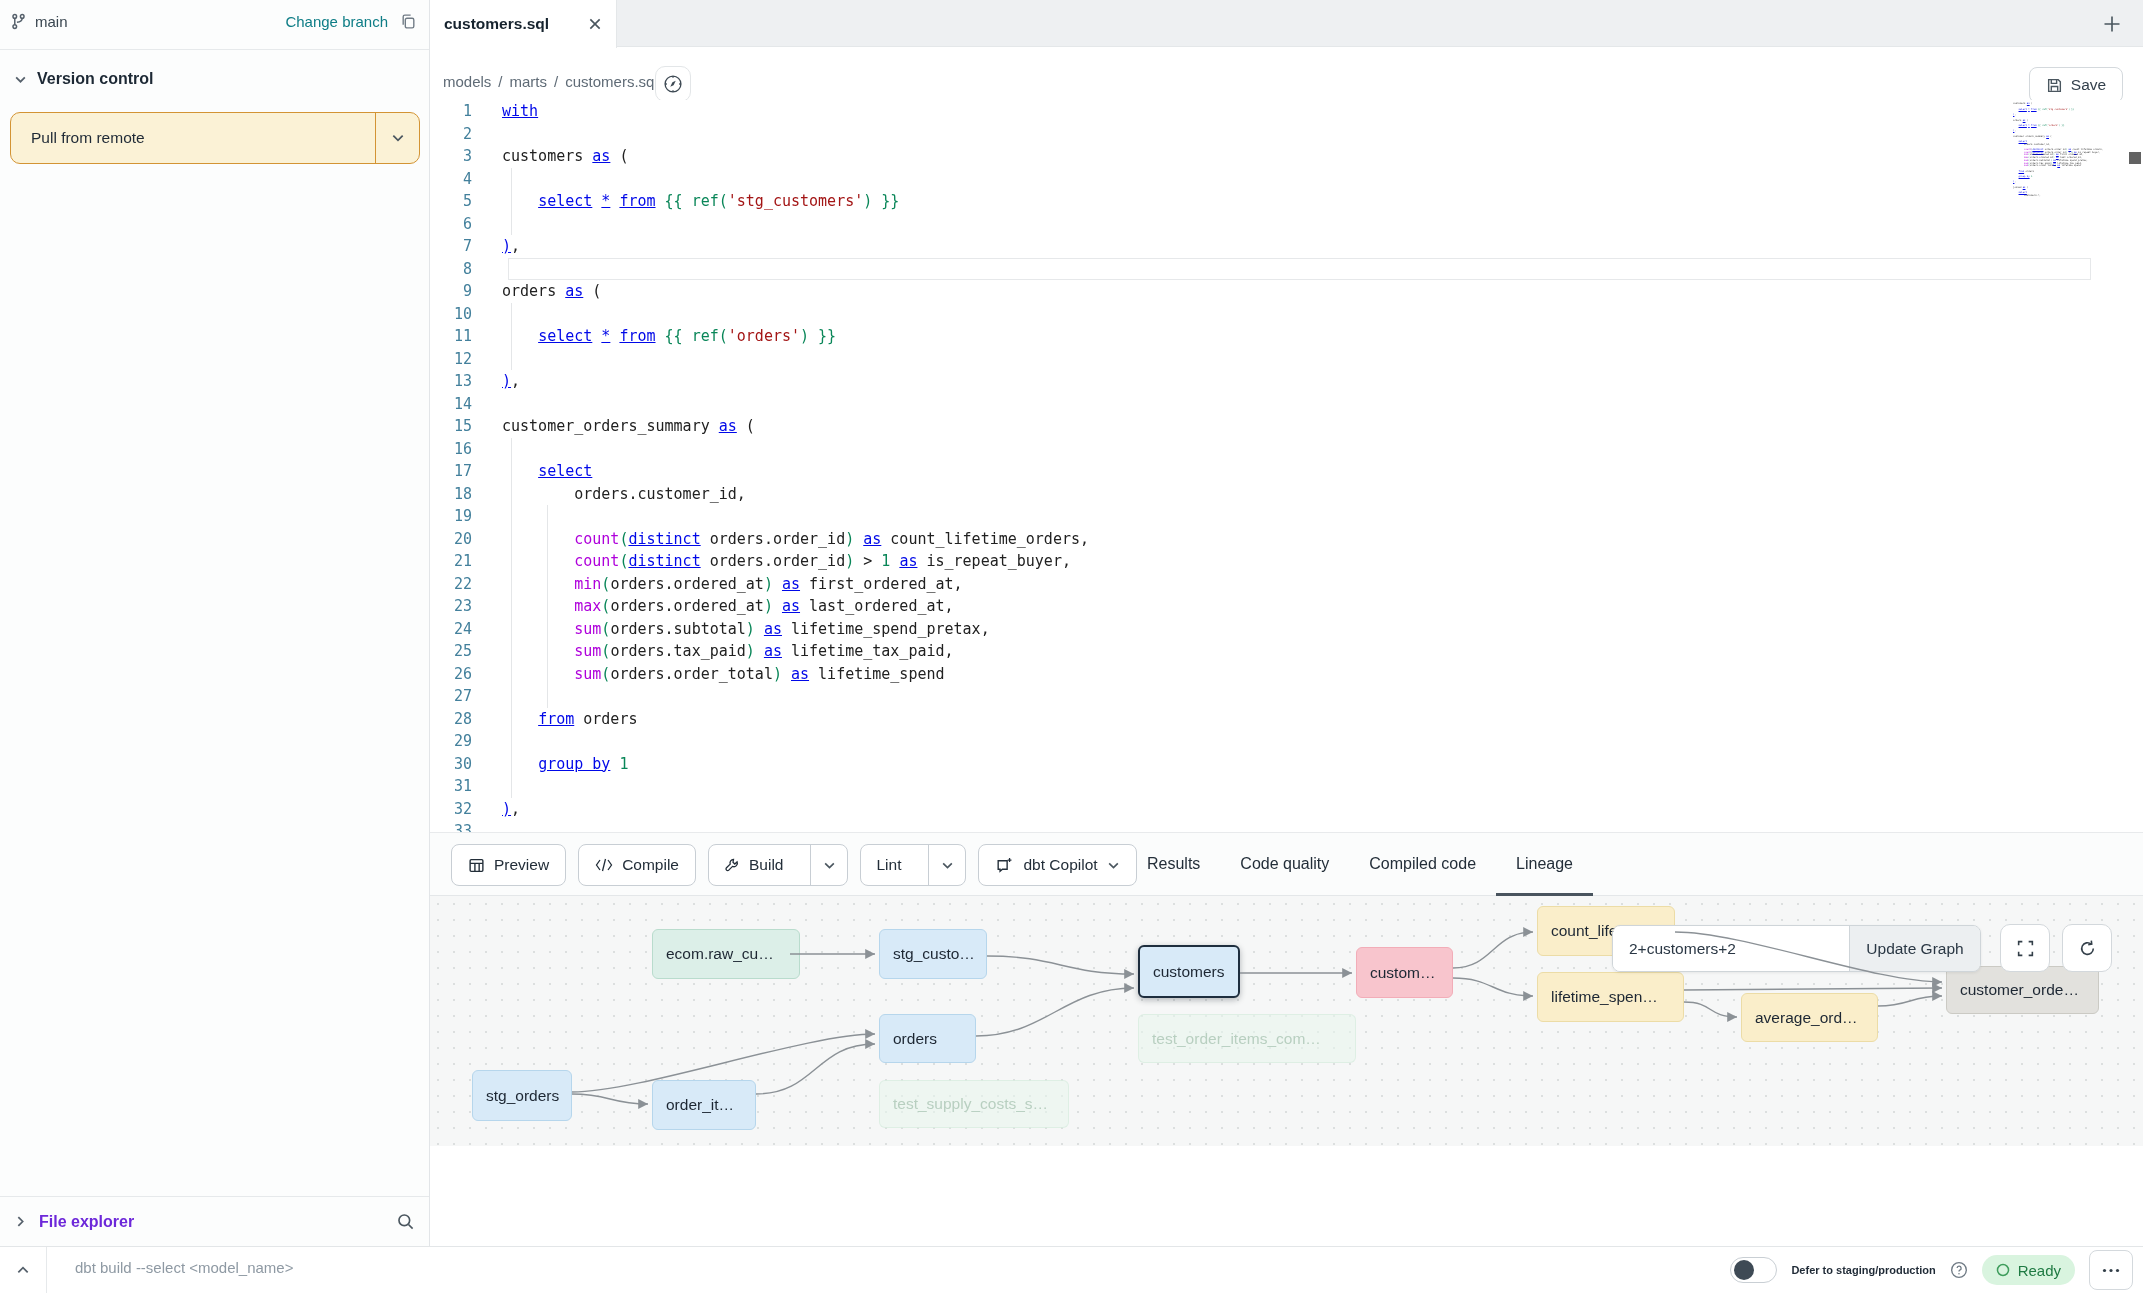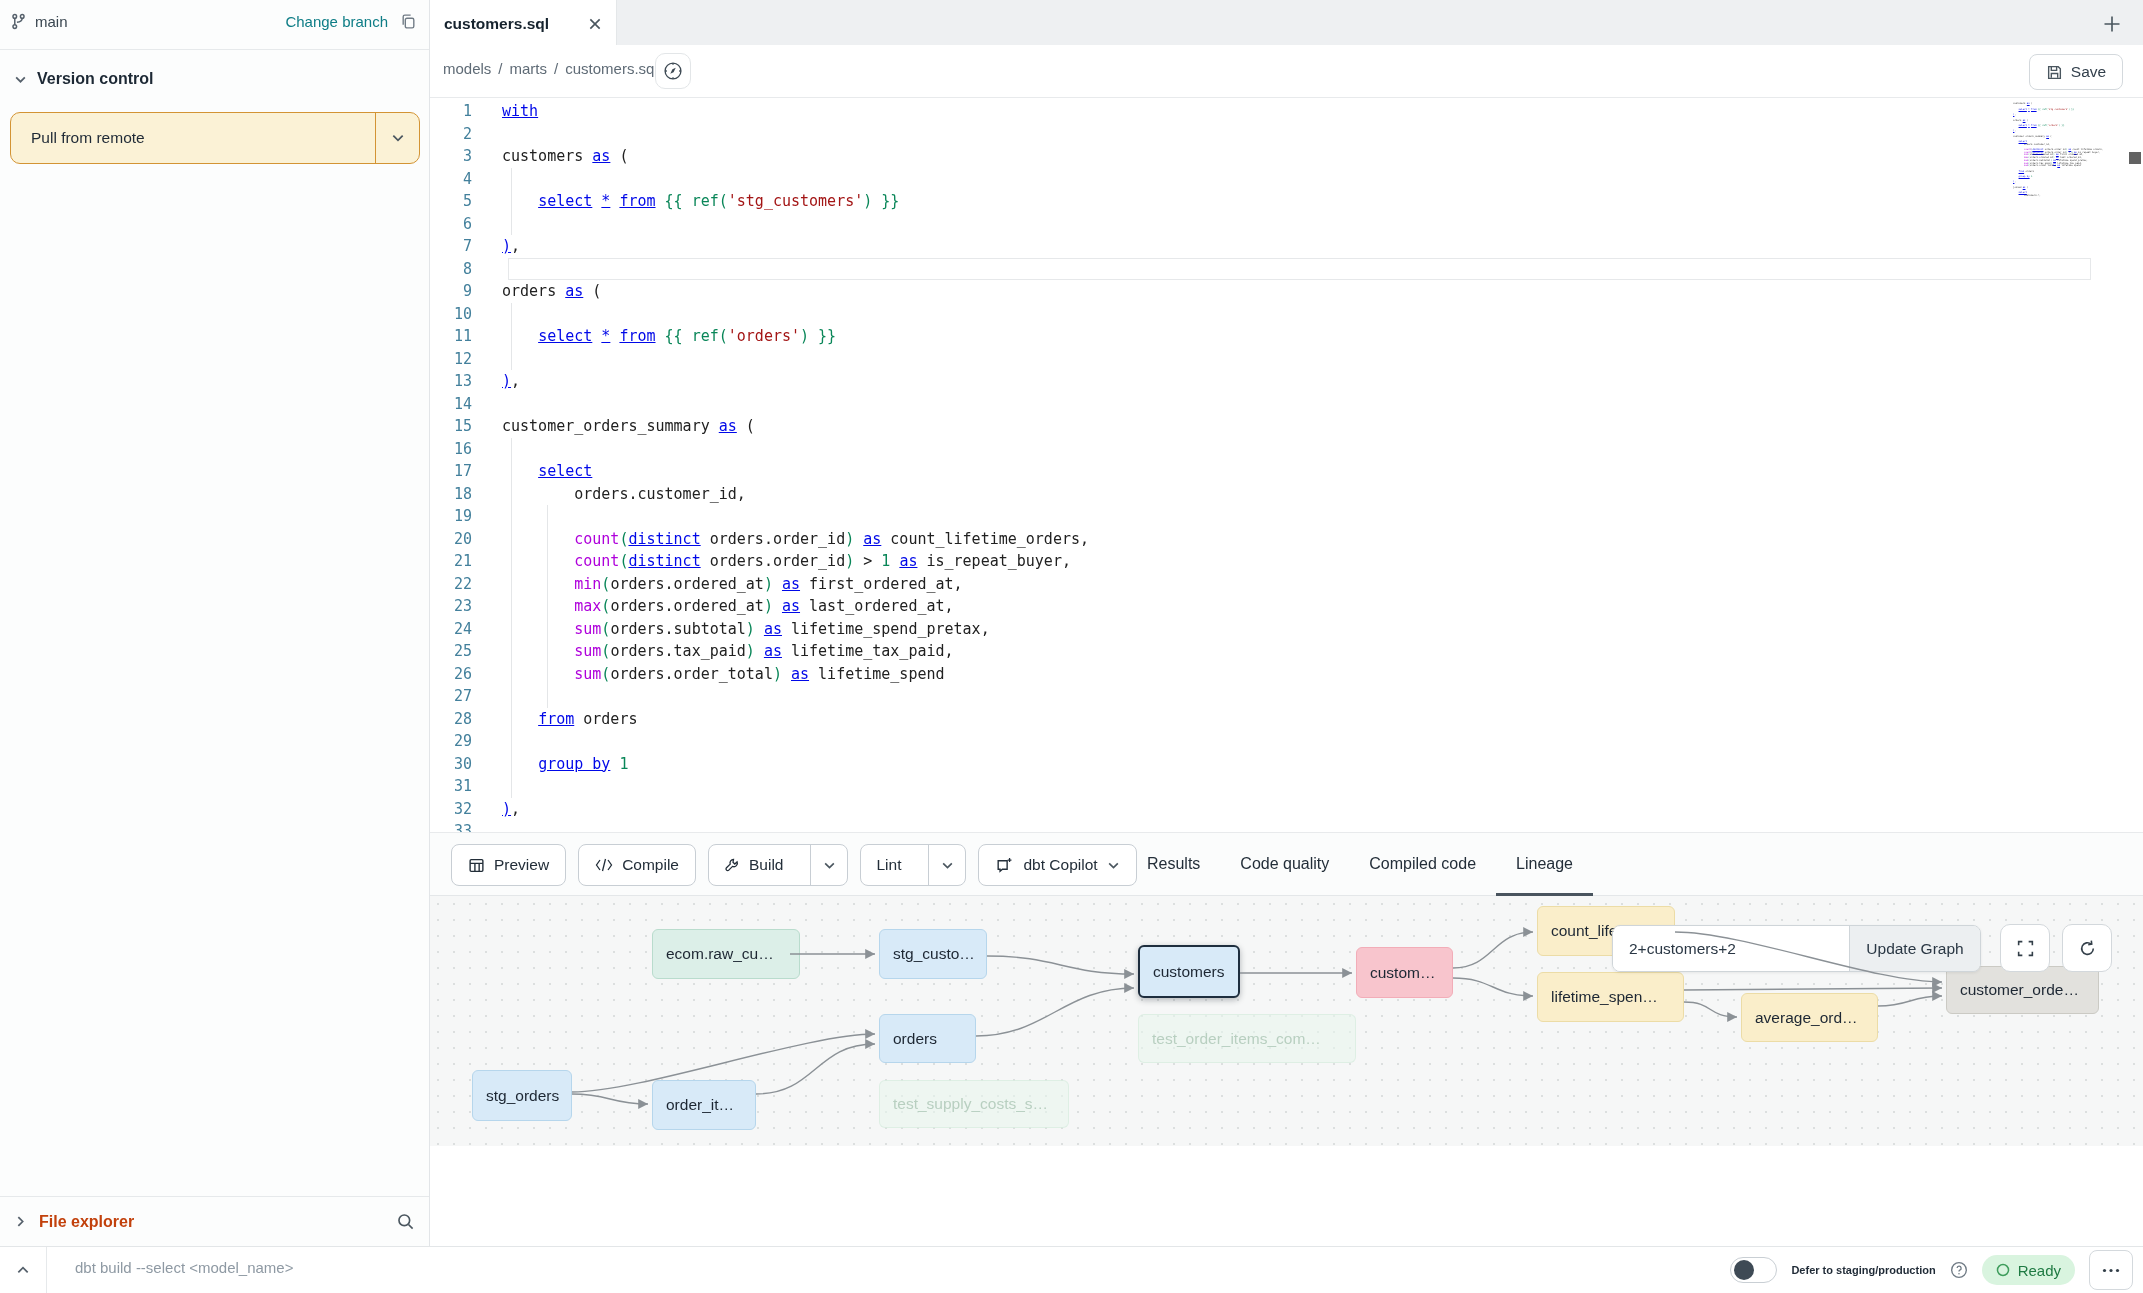--- a/index.html
+++ b/index.html
@@ -33,7 +33,7 @@
   .tab-title { font-size:15.5px; font-weight:bold; color:#16232e; flex:1; }
   .plus-btn { position:absolute; right:18px; top:11px; width:26px; height:26px; display:flex;
     align-items:center; justify-content:center; cursor:pointer; }
-  .subheader { position:absolute; left:0; top:45px; width:100%; height:53px; background:#fff; border-bottom:1px solid #e8eaec; }
+  .subheader { position:absolute; left:0; top:58px; width:100%; height:53px; background:#fff; border-bottom:1px solid #e8eaec; }
   .crumbs { position:absolute; left:13px; top:15px; display:flex; align-items:center; gap:7px;
     font-size:15px; color:#5f6b76; }
   .compass-btn { position:absolute; left:225px; top:8px; width:36px; height:36px; border:1px solid #e3e6e8;

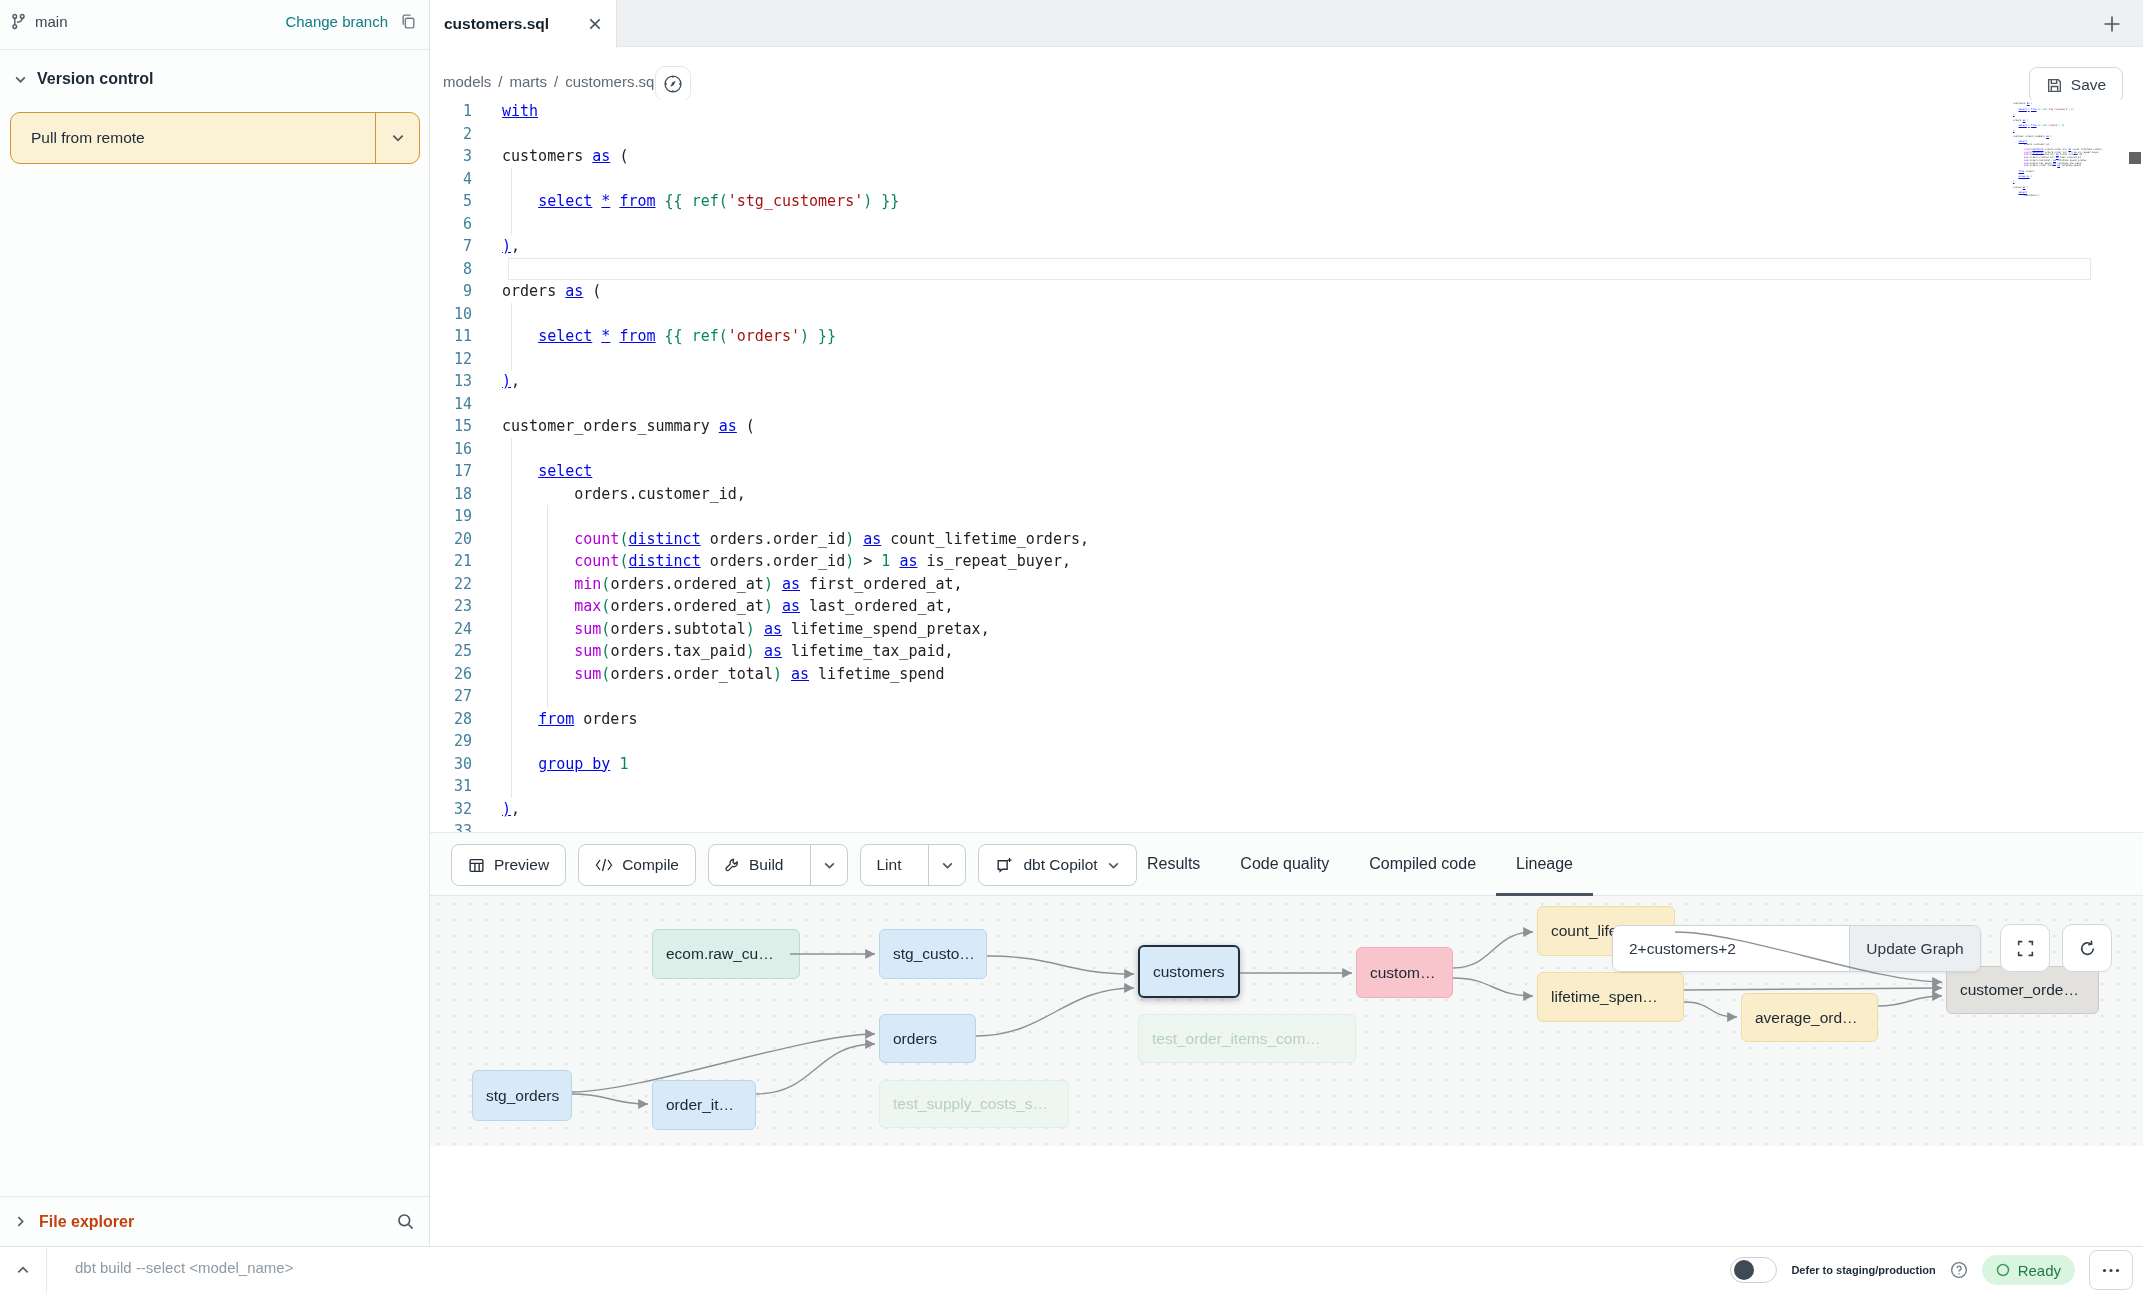--- a/index.html
+++ b/index.html
@@ -24,7 +24,7 @@
   .pull-chev { width:44px; border-left:1px solid #d39434; display:flex; align-items:center; justify-content:center; }
   .fe-row { position:absolute; left:0; bottom:0; width:100%; height:50px; border-top:1px solid #e6e9eb;
     display:flex; align-items:center; padding:0 14px; gap:12px; background:#fcfdfd; }
-  .fe-label { font-size:16px; font-weight:bold; color:#c2410c; flex:1; }
+  .fe-label { font-size:16px; font-weight:bold; color:#6d28d9; flex:1; }
   
   .main { position:absolute; left:430px; top:0; width:1713px; height:1246px; background:#fff; }
   .tabbar { position:absolute; left:0; top:0; width:100%; height:47px; background:#eef0f2; border-bottom:1px solid #e4e7e9; }

